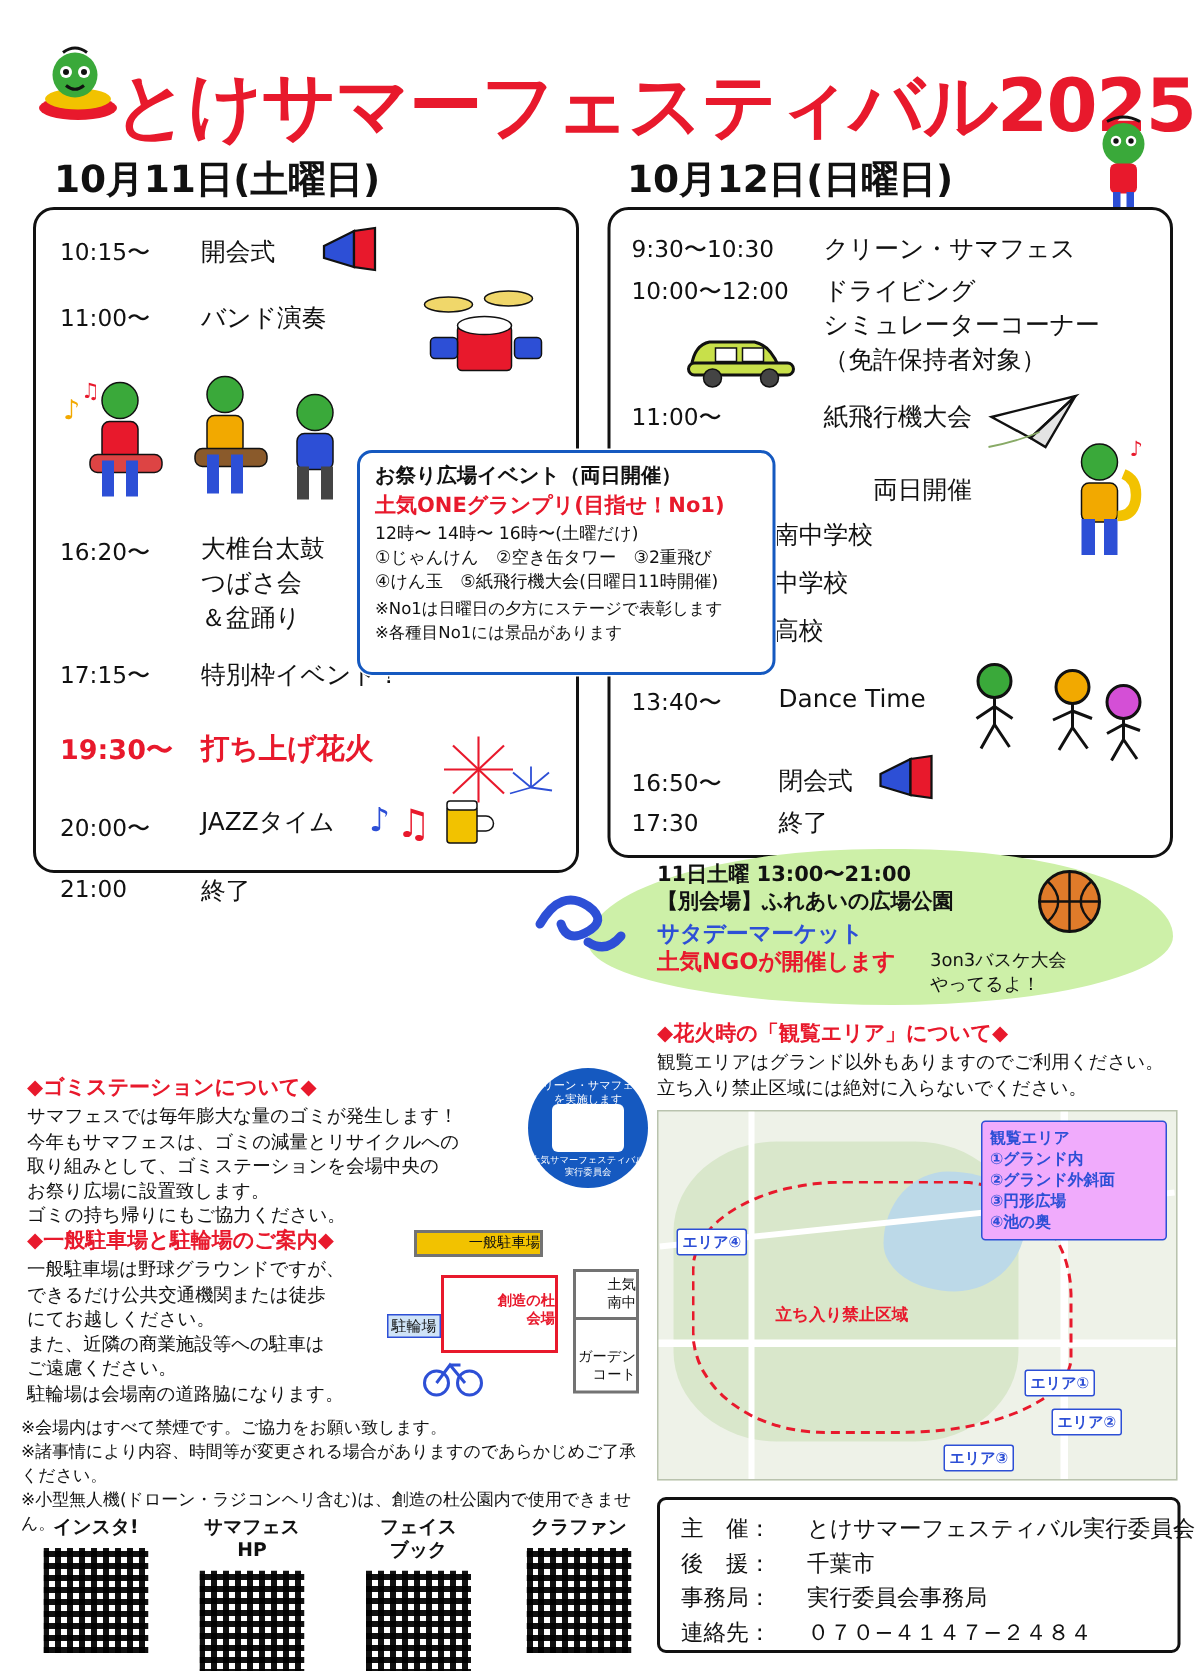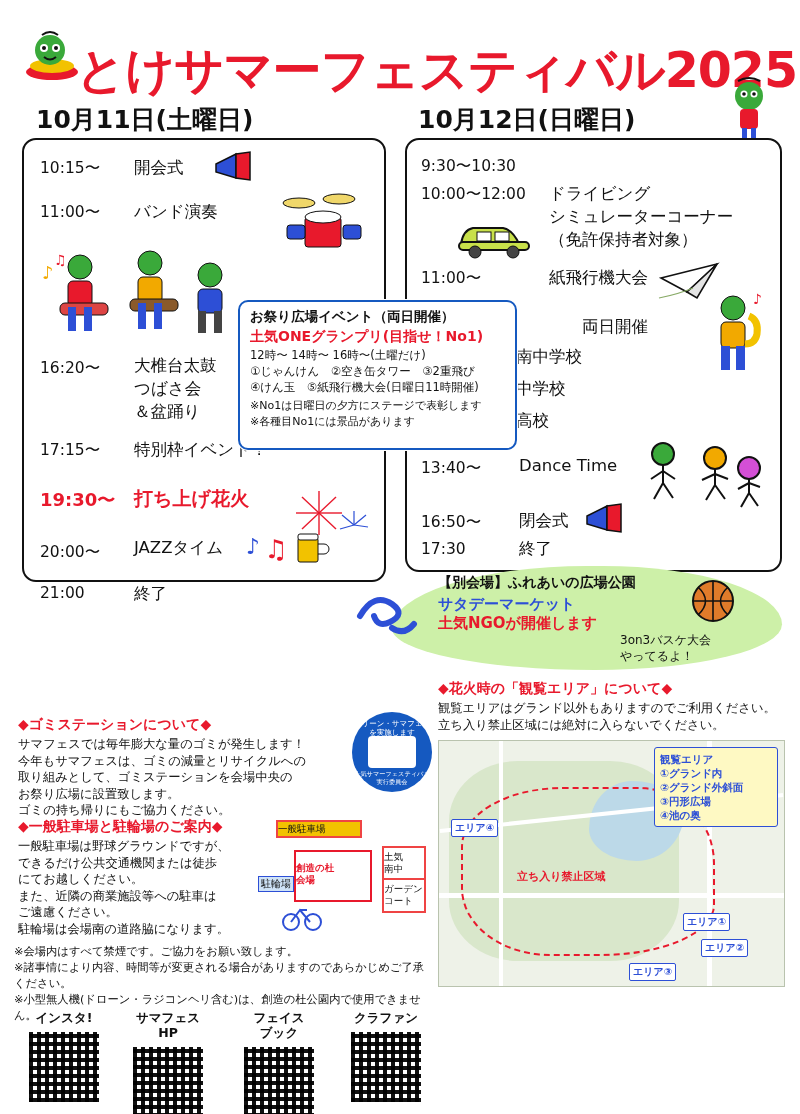--- a/index.html
+++ b/index.html
@@ -267,6 +267,7 @@
 
   <div class="panel" id="panel-right">
     <span class="sched-time" style="left:14px;top:16px;">9:30〜10:30</span>
+    <span class="sched-label" style="left:142px;top:15px;">クリーン・サマフェス</span>
 
     <span class="sched-time" style="left:14px;top:44px;">10:00〜12:00</span>
     <div class="sched-label" style="left:142px;top:42px;line-height:23px;white-space:pre-line;">ドライビング

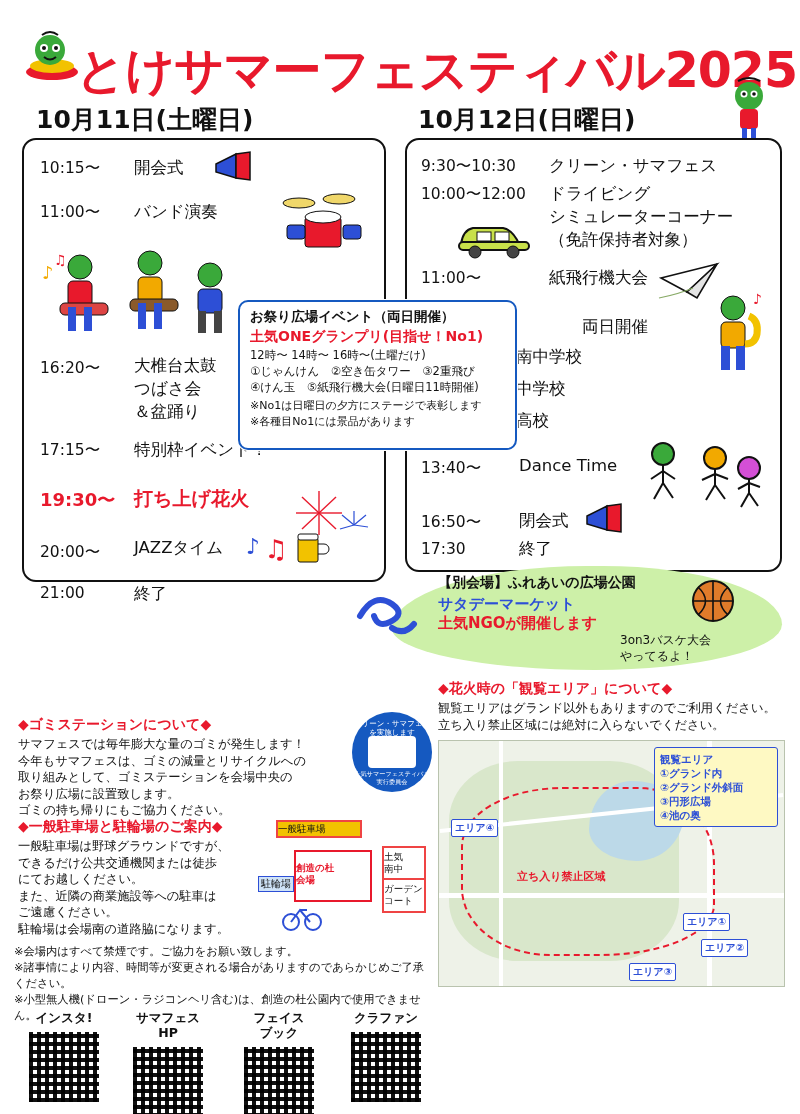--- a/index.html
+++ b/index.html
@@ -349,6 +349,7 @@
     <path d="M40 50 q12 8 22 -4" fill="none" stroke="#2d4fd6" stroke-width="6" stroke-linecap="round"></path>
   </svg>
   <div id="bessyo">
+    <div class="b1">11日土曜 13:00〜21:00</div>
     <div class="b2">【別会場】ふれあいの広場公園</div>
     <div class="b3">サタデーマーケット</div>
     <div class="b4">土気NGOが開催します</div>

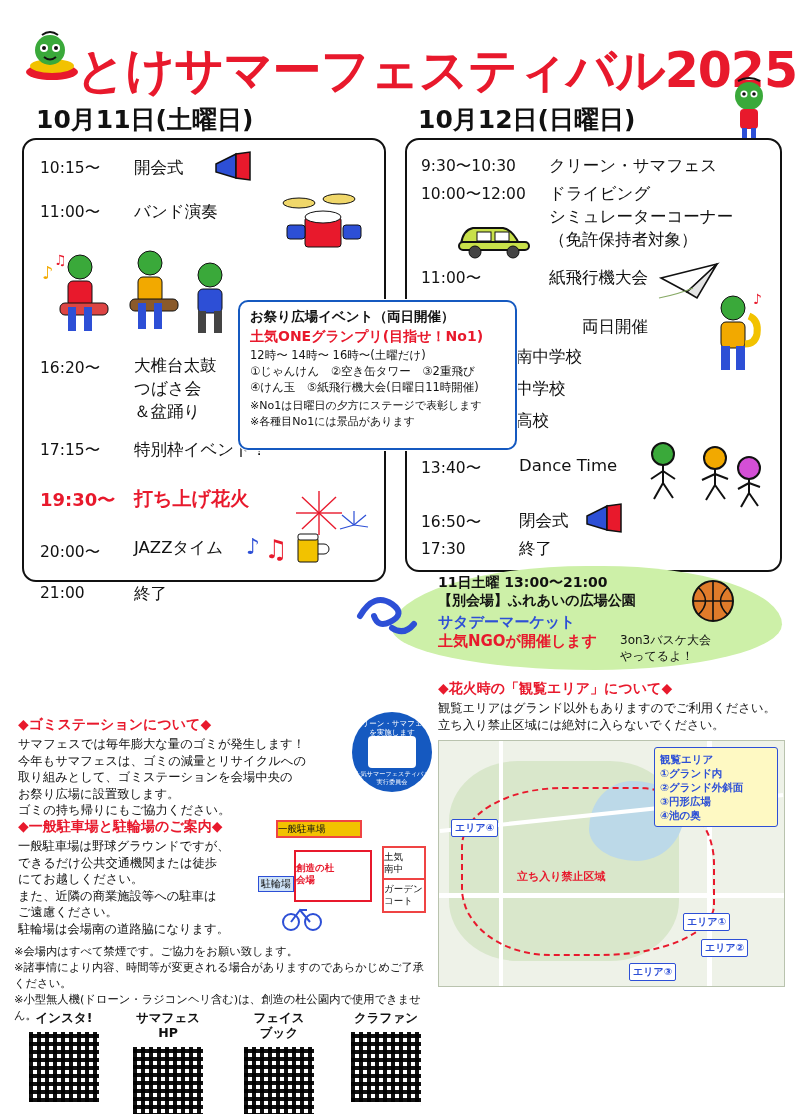--- a/index.html
+++ b/index.html
@@ -95,7 +95,7 @@
   .map-green{position:absolute;background:#d9e7cb;}
   #map-legend{
     position:absolute;right:6px;top:6px;width:112px;
-    background:#fef9c3;border:1px solid #2d4fd6;border-radius:3px;padding:4px 5px;
+    background:#f0abfc;border:1px solid #2d4fd6;border-radius:3px;padding:4px 5px;
     font-size:10.5px;line-height:14px;color:#2d4fd6;font-weight:bold;
   }
   .area-tag{

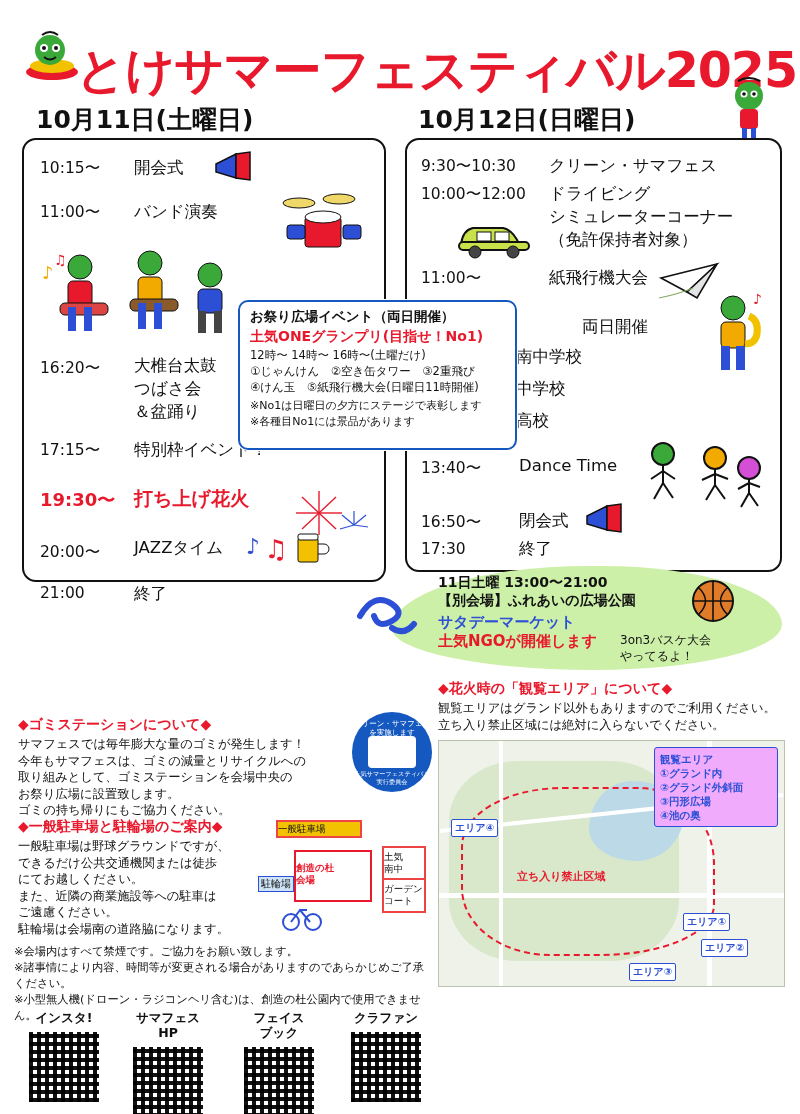--- a/index.html
+++ b/index.html
@@ -110,7 +110,7 @@
 
   
   #park-dia{position:absolute;left:258px;top:818px;width:176px;height:122px;}
-  .pd-box{position:absolute;border:2px solid #ef4444;background:#fff;font-size:9.5px;text-align:left;color:#111;}
+  .pd-box{position:absolute;border:2px solid #737373;background:#fff;font-size:9.5px;text-align:right;color:#111;}
   .pd-label{position:absolute;font-size:10px;color:#111;}
 
   

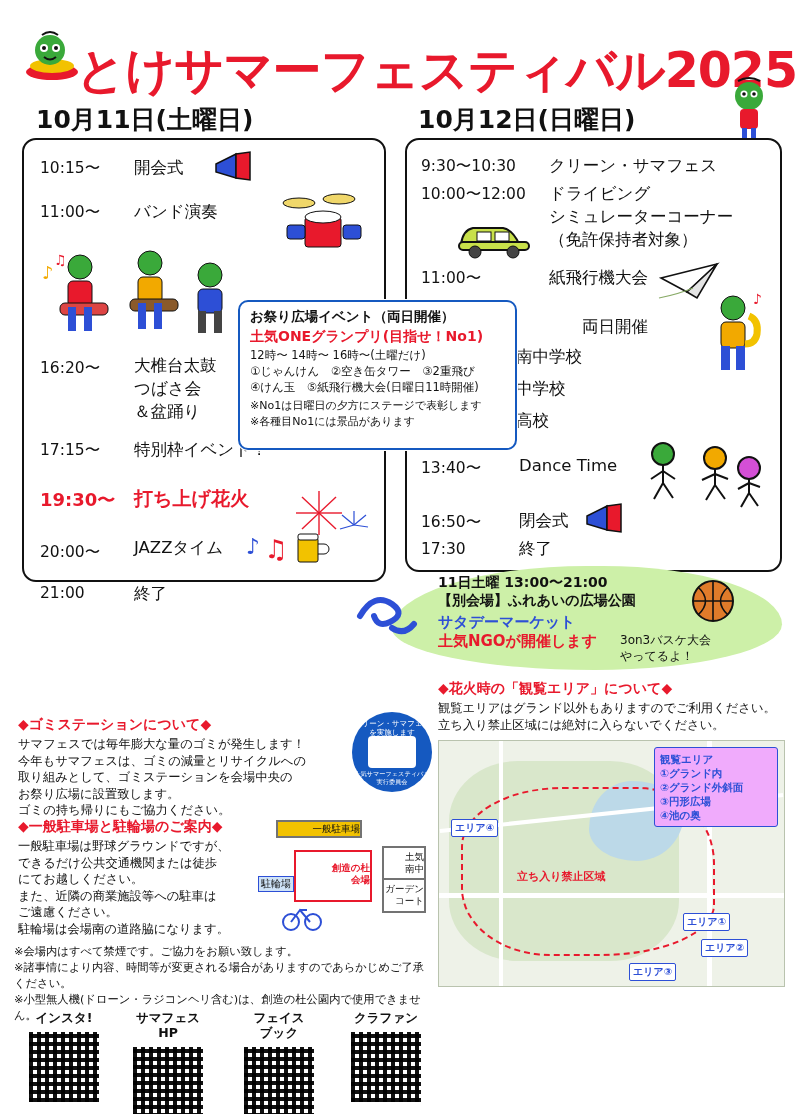--- a/index.html
+++ b/index.html
@@ -389,7 +389,7 @@
 会場</div>
     <div class="pd-box" style="left:124px;top:28px;width:40px;height:28px;line-height:12px;padding-top:3px;white-space:pre-line;">土気
 南中</div>
-    <div class="pd-box" style="left:124px;top:60px;width:40px;height:28px;line-height:12px;padding-top:3px;white-space:pre-line;">ガーデン
+    <div class="pd-box" style="left:124px;top:60px;width:40px;height:28px;line-height:12px;padding-top:19px;white-space:pre-line;">ガーデン
 コート</div>
     <div class="pd-label" style="left:0px;top:58px;background:#cfe3f7;border:1px solid #2d4fd6;padding:0 2px;">駐輪場</div>
     <svg style="position:absolute;left:24px;top:84px;" width="40" height="30" viewBox="0 0 40 30">

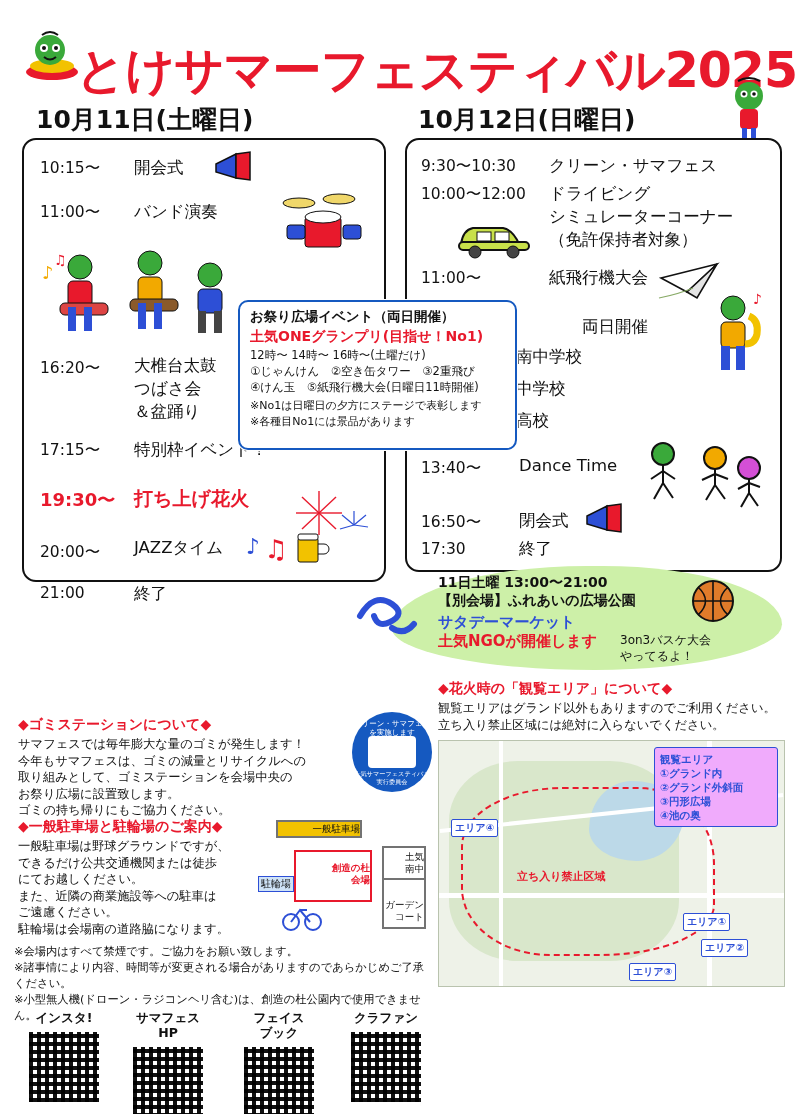--- a/index.html
+++ b/index.html
@@ -448,6 +448,16 @@
     <div class="qr-img"></div>
   </div>
 
+  <div id="org-box">
+    <span class="org-line" style="left:14px;top:10px;">主　催：</span>
+    <span class="org-line" style="left:98px;top:10px;">とけサマーフェスティバル実行委員会</span>
+    <span class="org-line" style="left:14px;top:33px;">後　援：</span>
+    <span class="org-line" style="left:98px;top:33px;">千葉市</span>
+    <span class="org-line" style="left:14px;top:56px;">事務局：</span>
+    <span class="org-line" style="left:98px;top:56px;">実行委員会事務局</span>
+    <span class="org-line" style="left:14px;top:79px;">連絡先：</span>
+    <span class="org-line" style="left:98px;top:79px;">０７０−４１４７−２４８４</span>
+  </div>
 
 </div>
 

